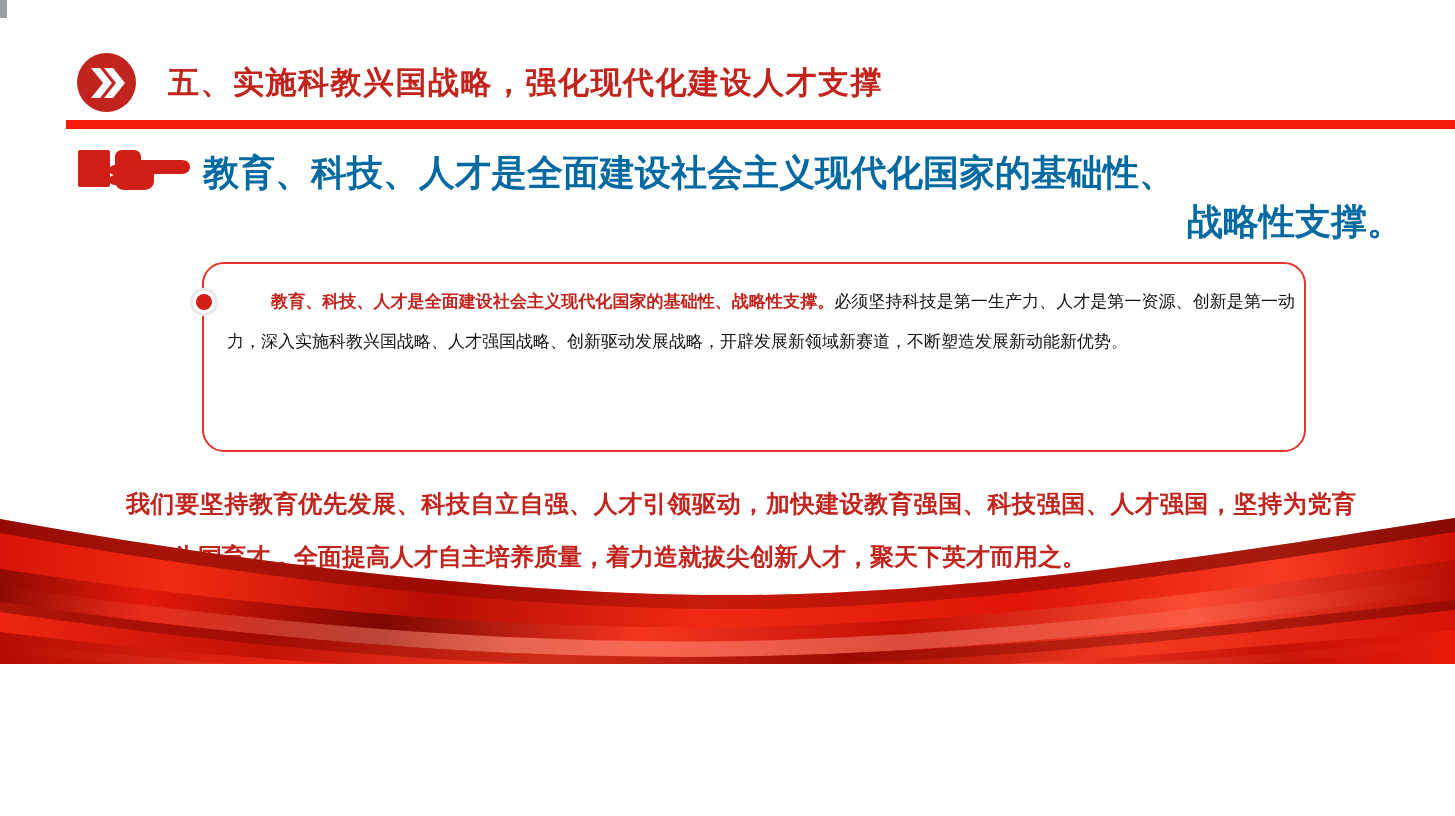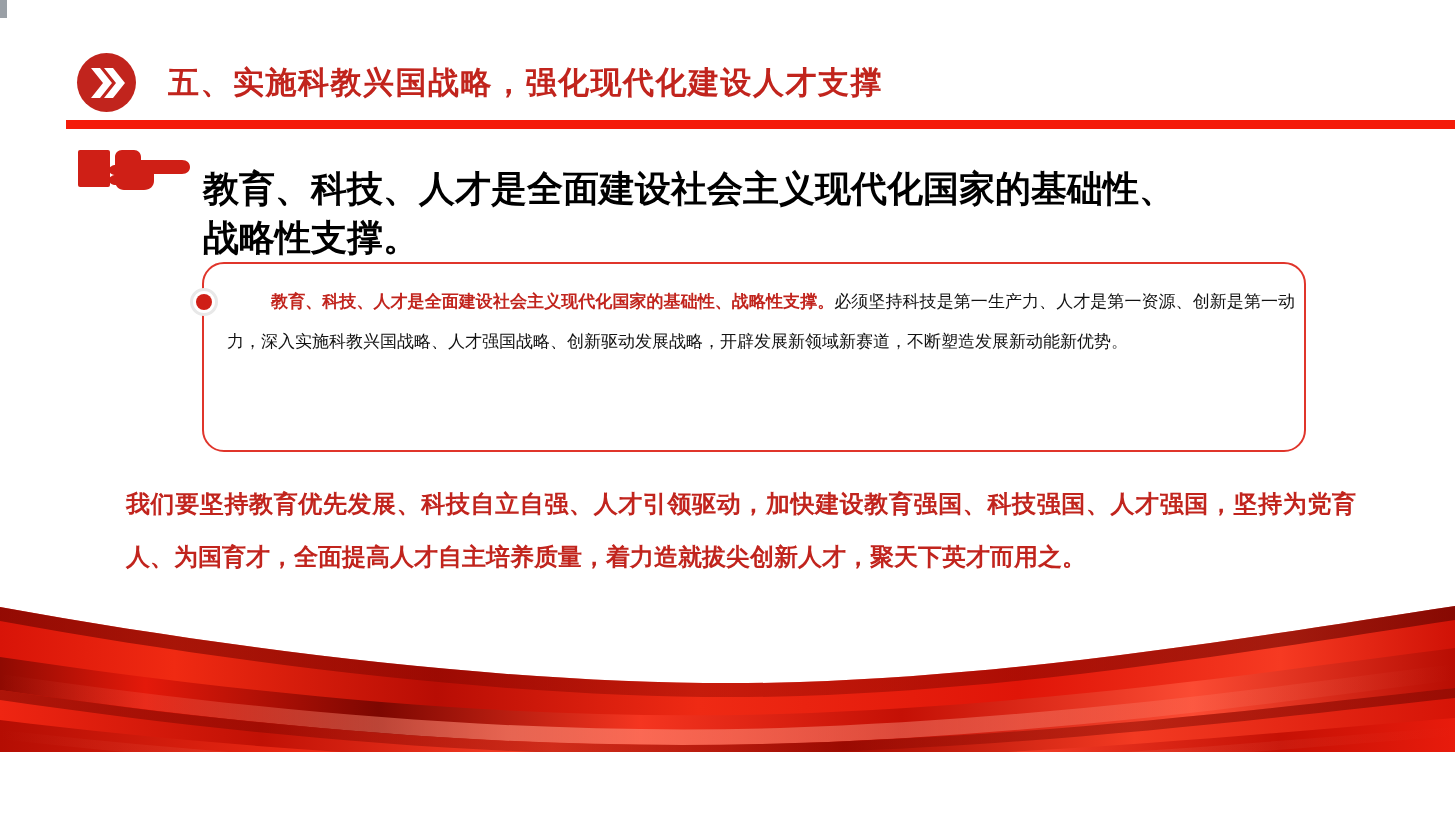--- a/index.html
+++ b/index.html
@@ -15,7 +15,7 @@
   #slide {
     position: relative;
     width: 1455px;
-    height: 752px;
+    height: 664px;
     background: #ffffff;
     overflow: hidden;
   }

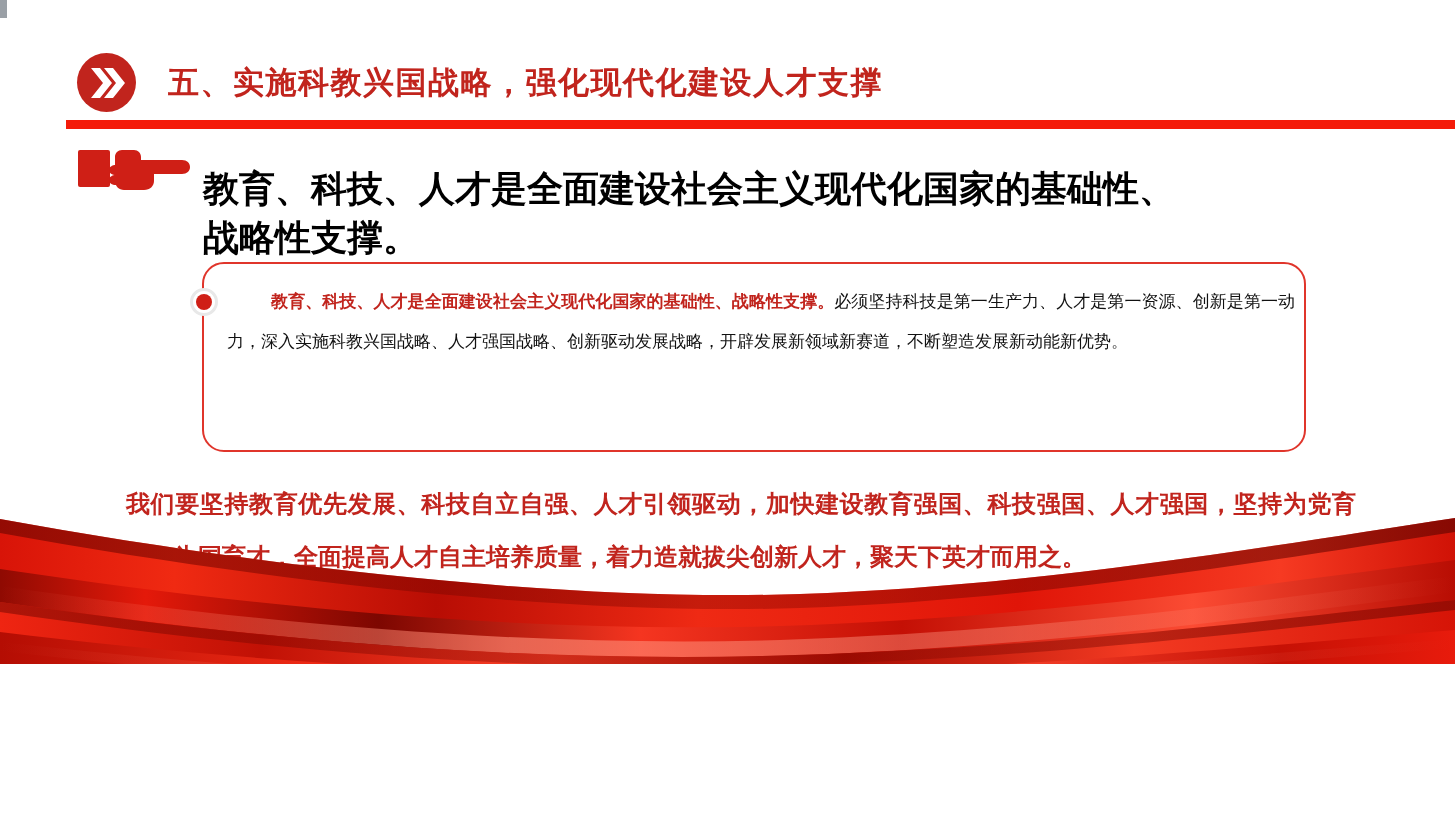--- a/index.html
+++ b/index.html
@@ -81,10 +81,9 @@
     width: 1200px;
     font-size: 36px;
     font-weight: bold;
-    color: #000000;
+    color: #0369a1;
     line-height: 49px;
     letter-spacing: 0px;
-    margin-top: 16px;
   }
   .main-heading .ln2 { display: block; }
 

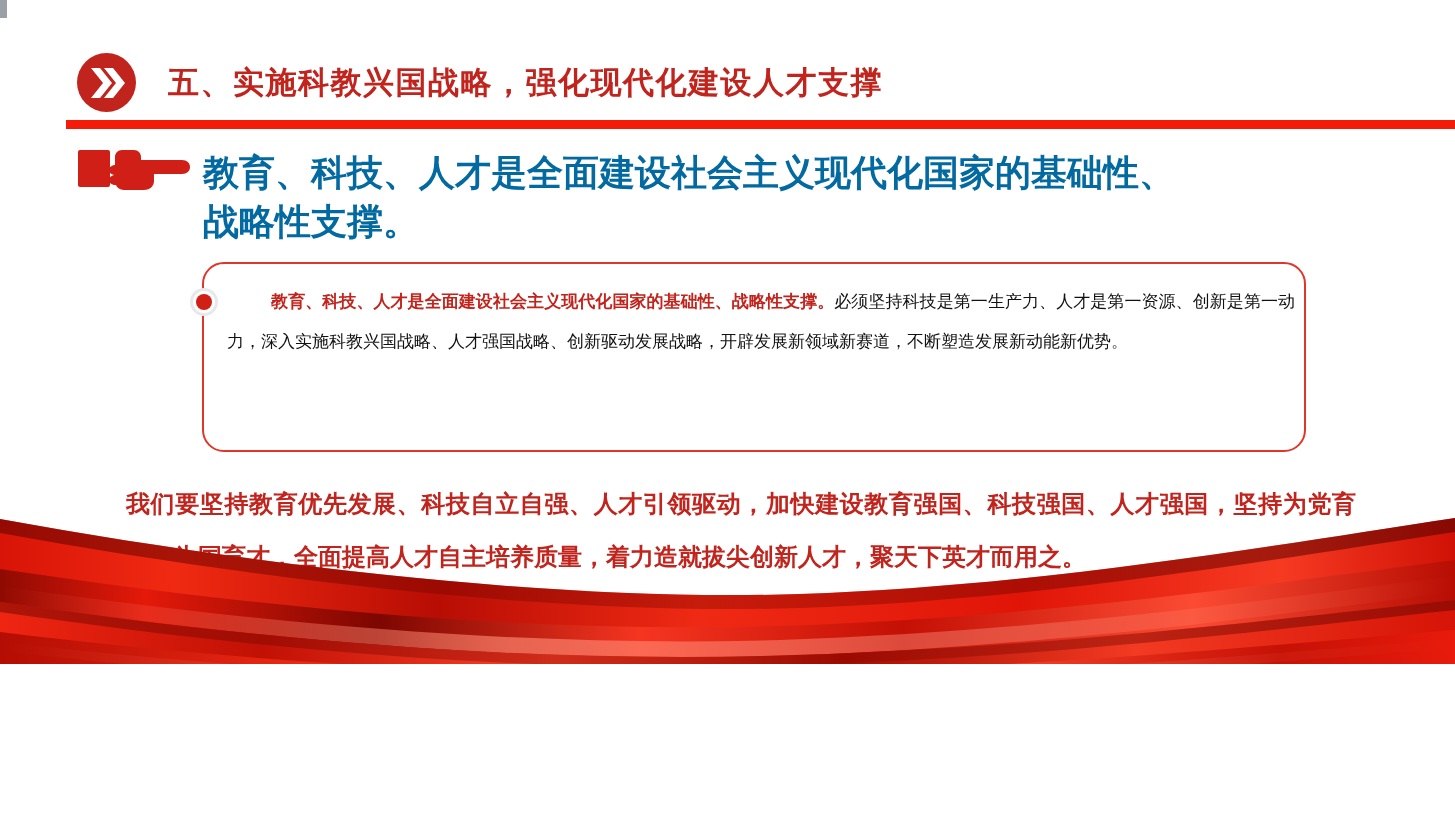--- a/index.html
+++ b/index.html
@@ -85,7 +85,7 @@
     line-height: 49px;
     letter-spacing: 0px;
   }
-  .main-heading .ln2 { display: block; }
+  .main-heading .ln2 { display: block; text-align: right; }
 
   
   .quote-box {

